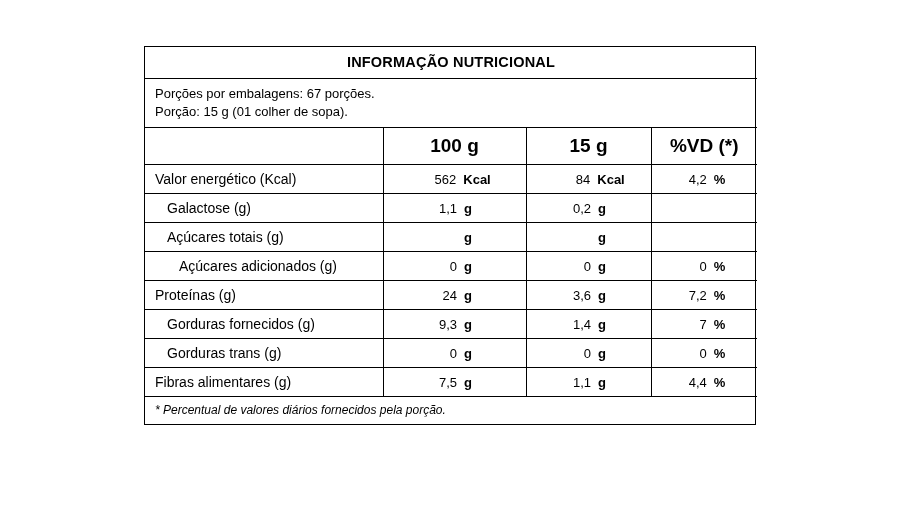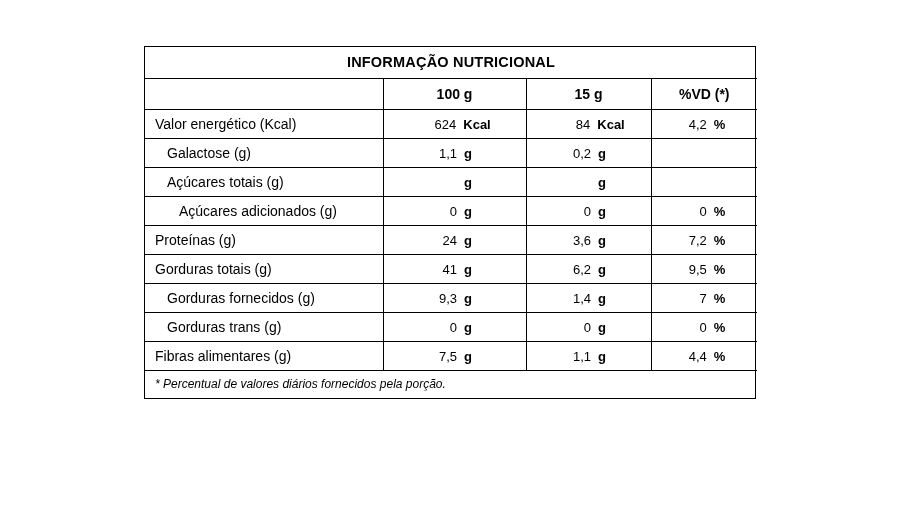--- a/index.html
+++ b/index.html
@@ -115,6 +115,12 @@
           <td class="title-cell" colspan="4">INFORMAÇÃO NUTRICIONAL</td>
         </tr>
         <tr>
+          <td class="portions-cell" colspan="4">
+            <span class="portions-line">Porções por embalagens: 67 porções.</span>
+            <span class="portions-line">Porção: 15 g (01 colher de sopa).</span>
+          </td>
+        </tr>
+        <tr>
           <td class="colhead"></td>
           <td class="colhead">100 g</td>
           <td class="colhead">15 g</td>

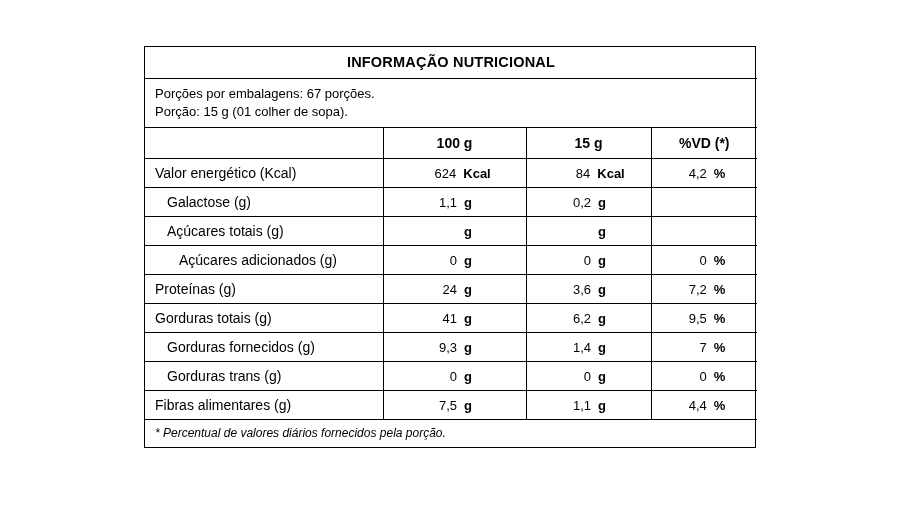--- a/index.html
+++ b/index.html
@@ -62,7 +62,7 @@
   .colhead {
     text-align: center;
     font-weight: bold;
-    font-size: 14px;
+    font-size: 19px;
     padding: 7px 0 7px 0 !important;
   }
   .label-cell {

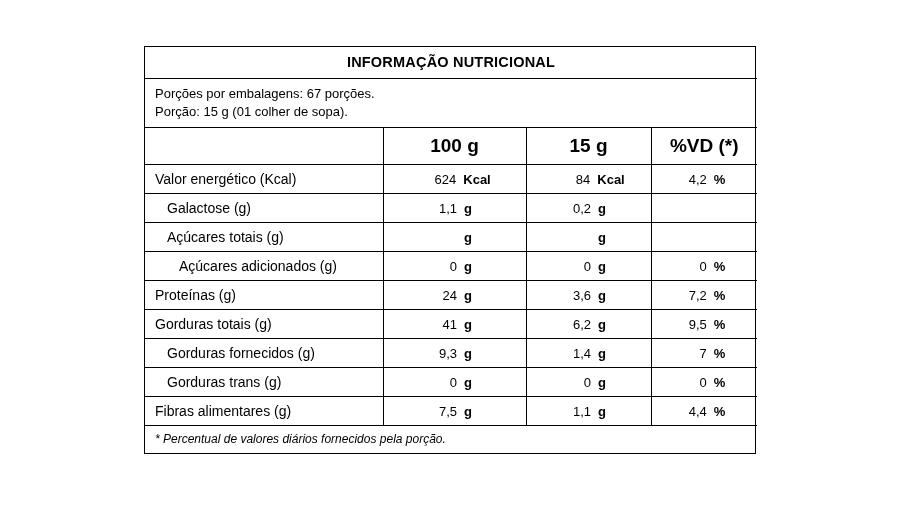--- a/index.html
+++ b/index.html
@@ -131,7 +131,7 @@
           <td class="label-cell">Valor energético (Kcal)</td>
           <td class="val-cell">
             <div class="val-inner">
-              <span class="num">624</span>
+              <span class="num">562</span>
               <span class="unit">Kcal</span>
             </div>
           </td>

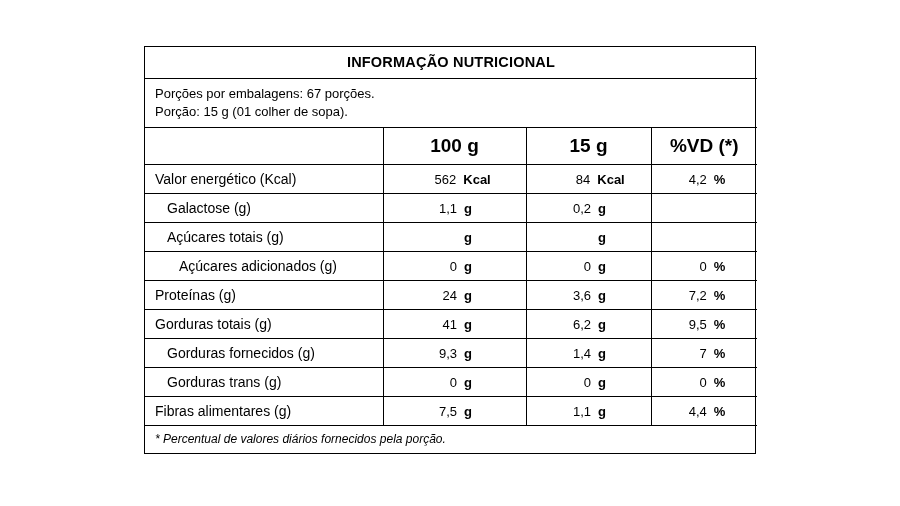--- a/index.html
+++ b/index.html
@@ -239,27 +239,6 @@
           </td>
         </tr>
 
-        <tr>
-          <td class="label-cell">Gorduras totais (g)</td>
-          <td class="val-cell">
-            <div class="val-inner">
-              <span class="num">41</span>
-              <span class="unit">g</span>
-            </div>
-          </td>
-          <td class="val-cell">
-            <div class="val-inner">
-              <span class="num">6,2</span>
-              <span class="unit">g</span>
-            </div>
-          </td>
-          <td class="val-cell">
-            <div class="val-inner">
-              <span class="num">9,5</span>
-              <span class="unit">%</span>
-            </div>
-          </td>
-        </tr>
 
         <tr>
           <td class="label-cell indent1">Gorduras fornecidos (g)</td>

